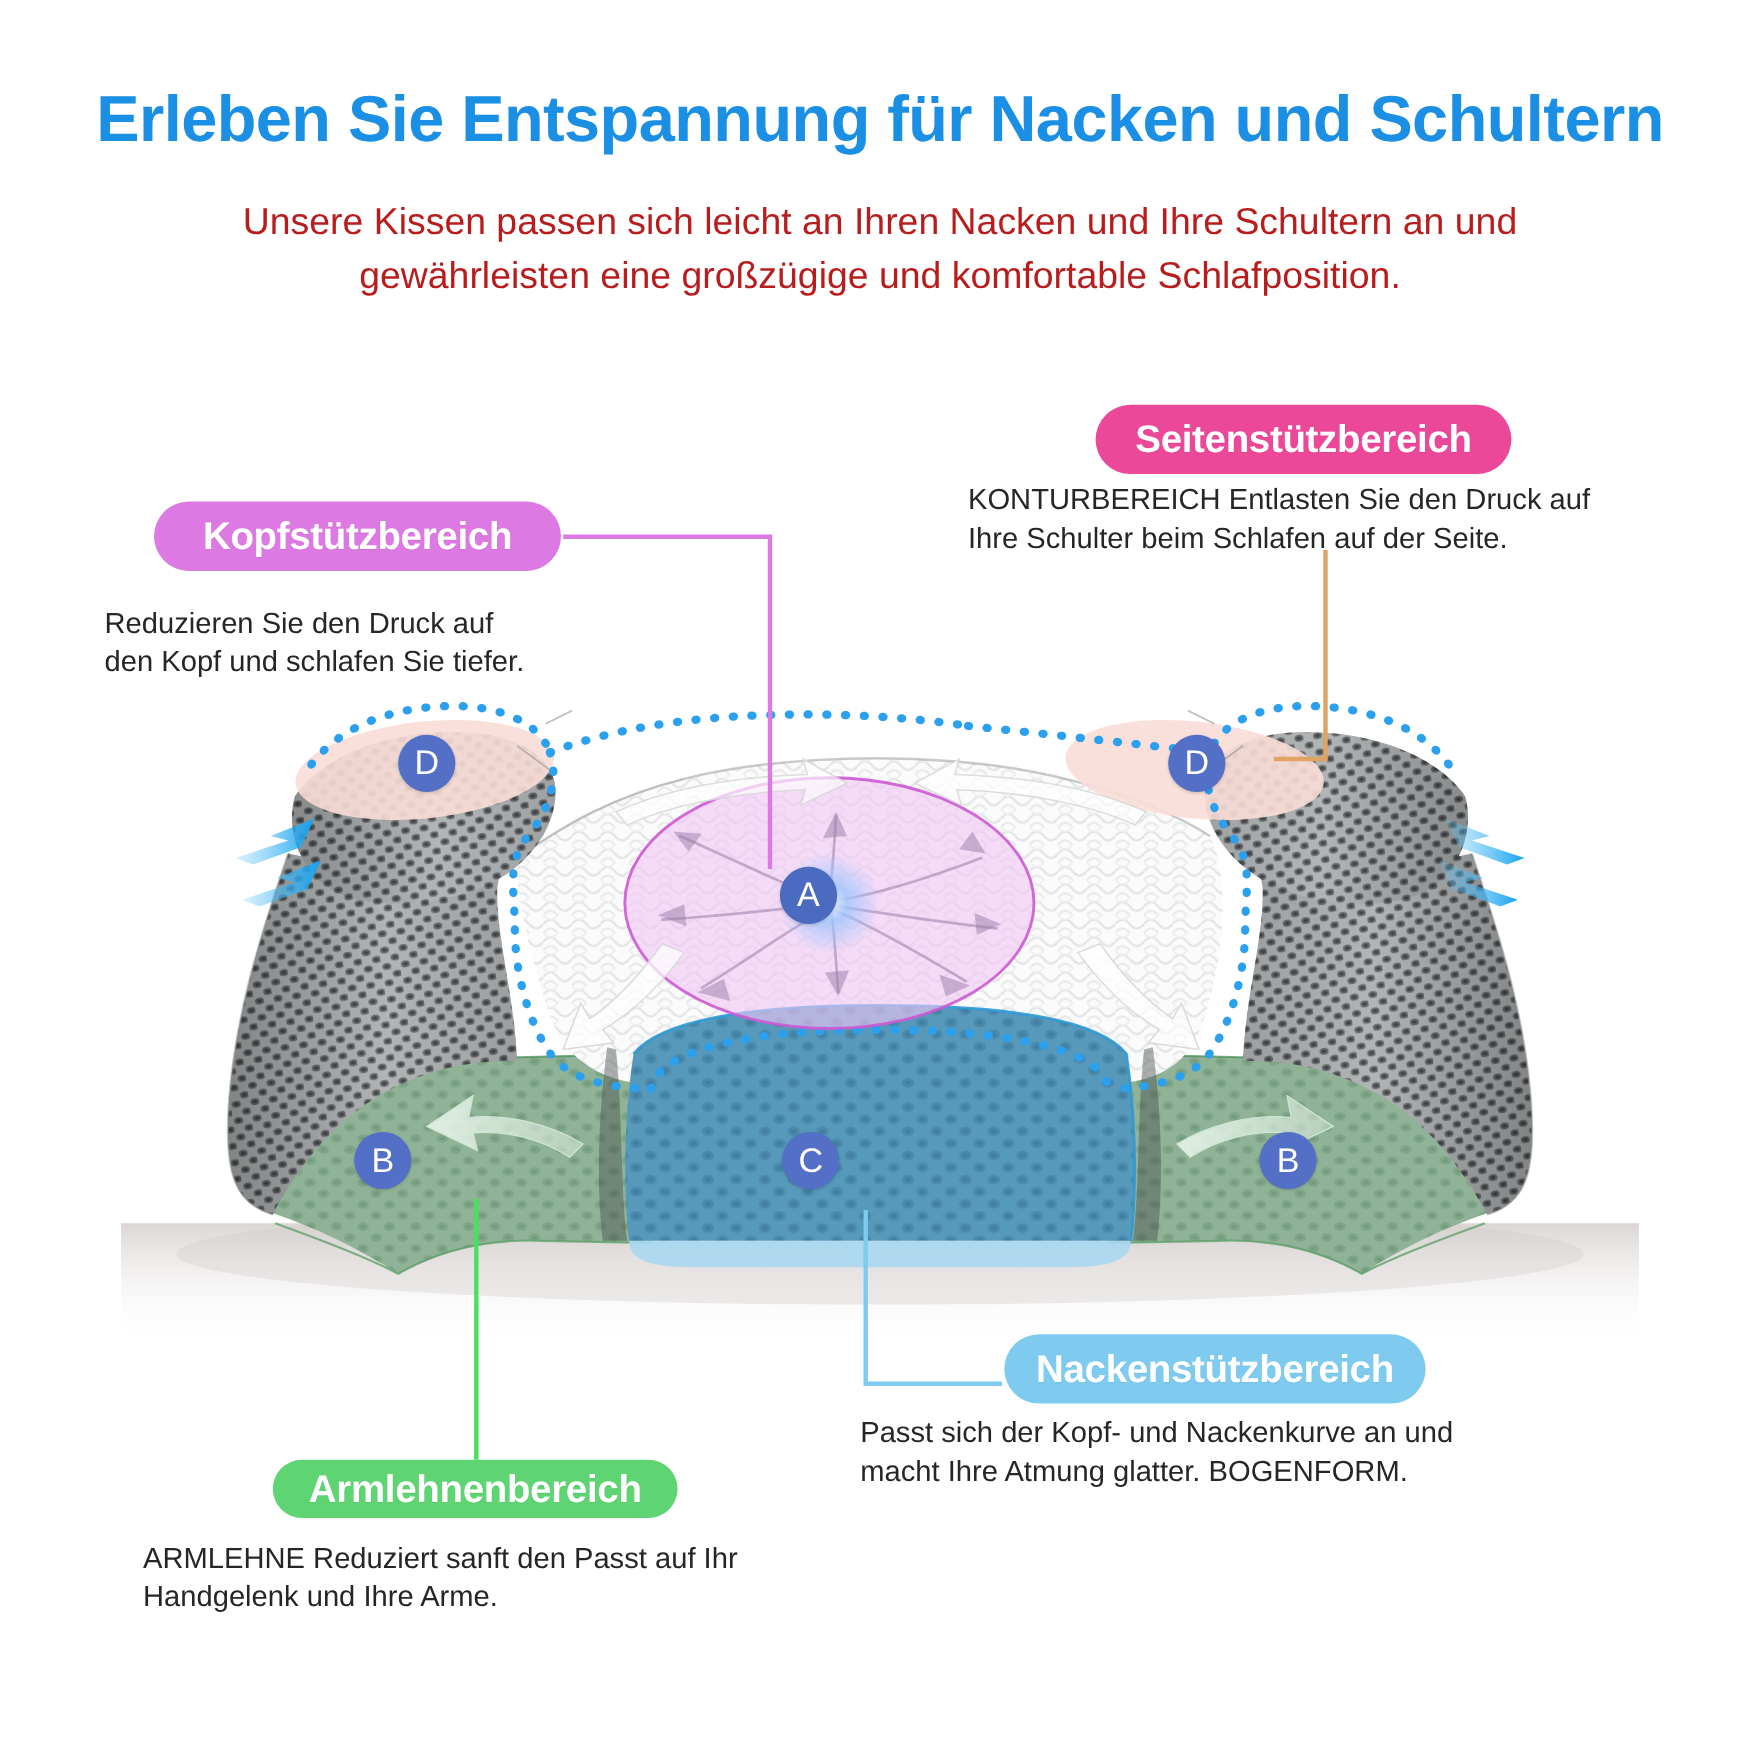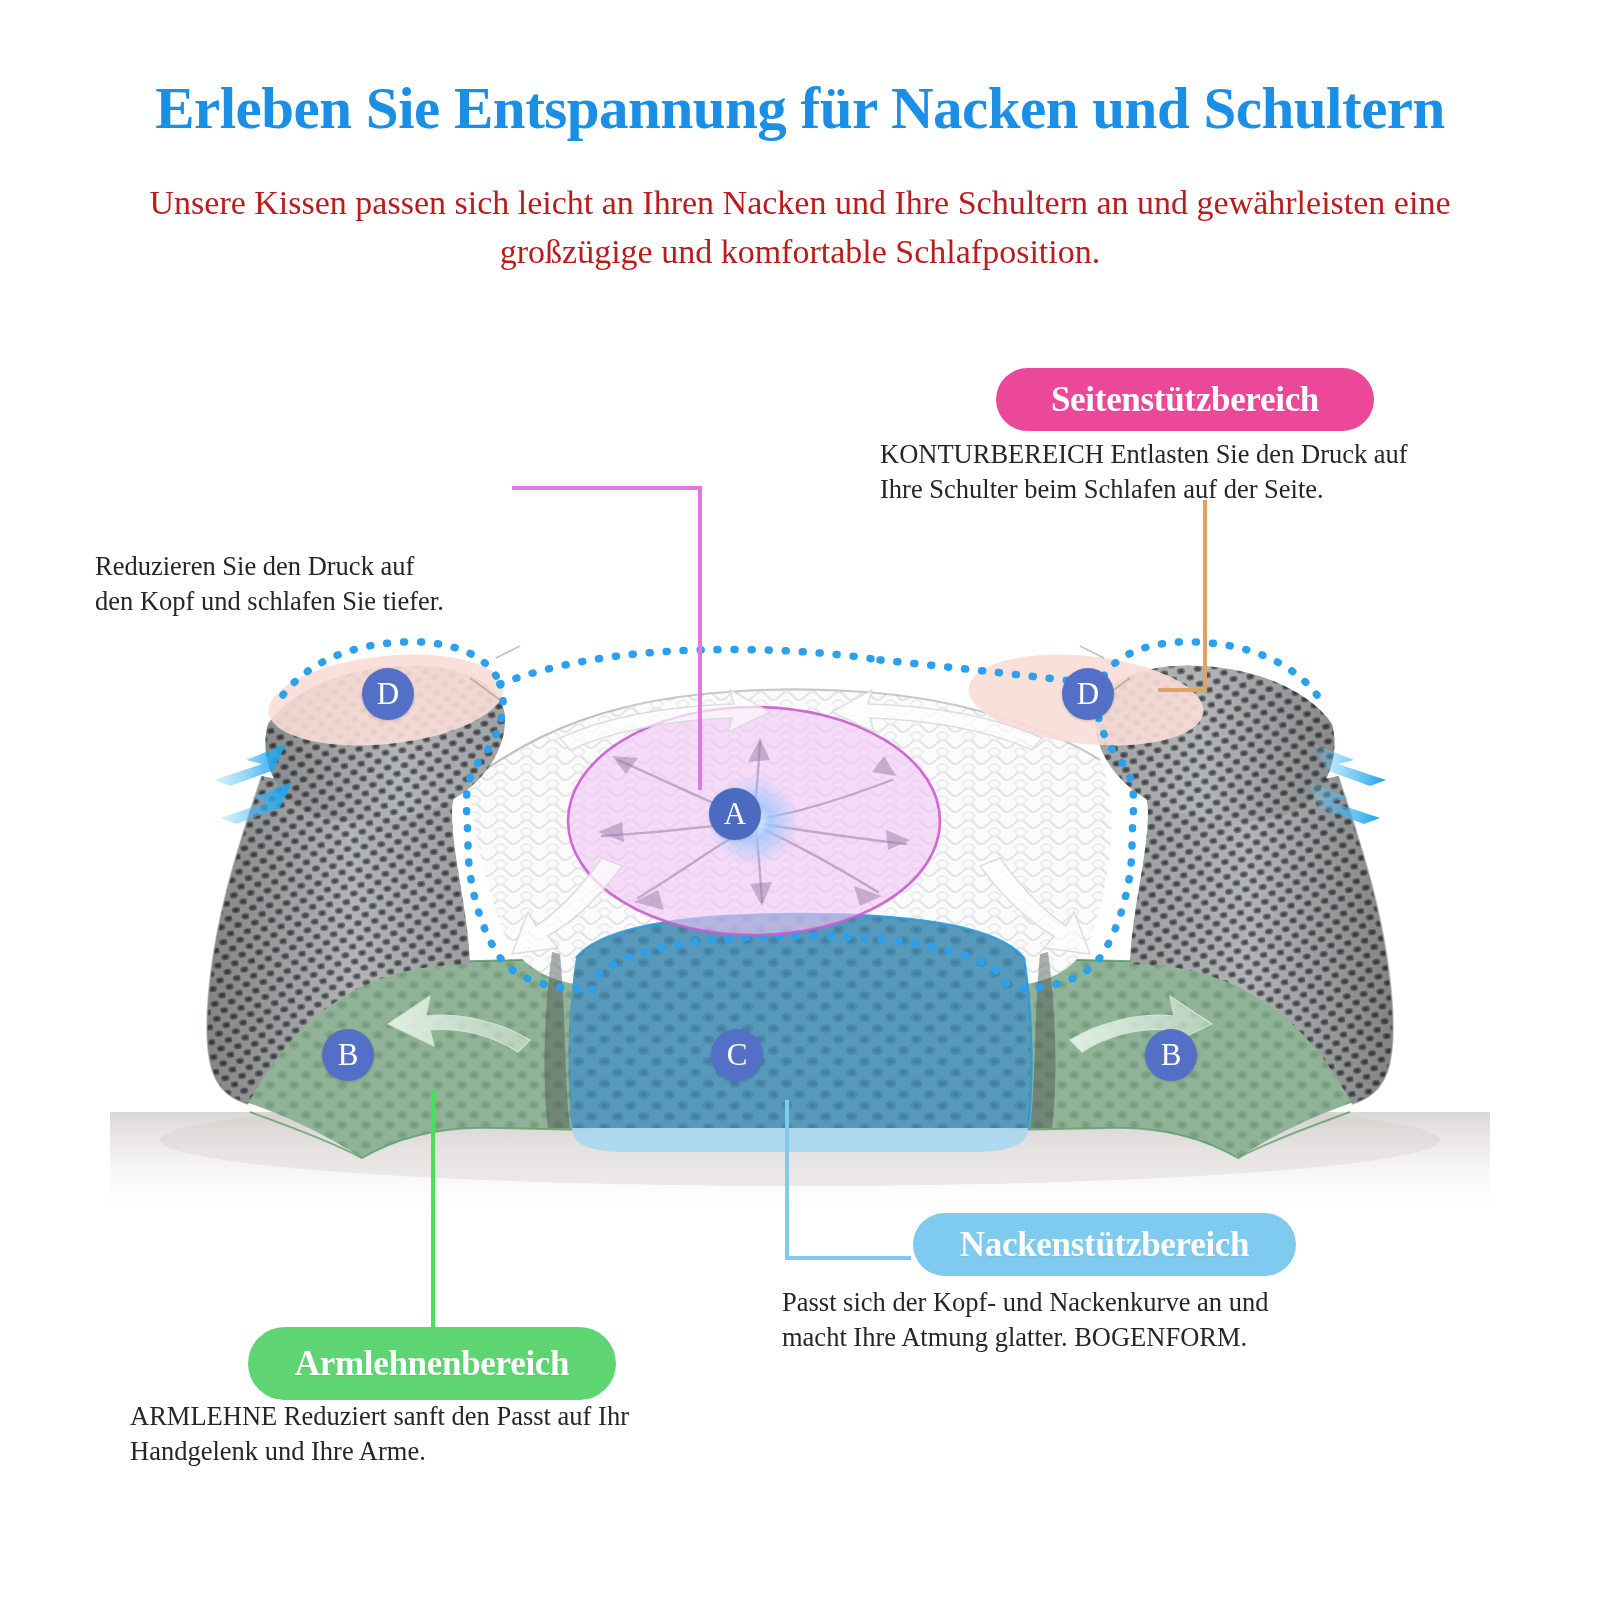--- a/index.html
+++ b/index.html
@@ -11,7 +11,7 @@
     position:relative;
     -webkit-font-smoothing:antialiased;
   }
-  #stage{position:absolute;inset:0;width:1600px;height:1600px;font-family:Liberation Serif, serif;}
+  #stage{position:absolute;inset:0;width:1600px;height:1600px;}
 
   
   .hero-title{

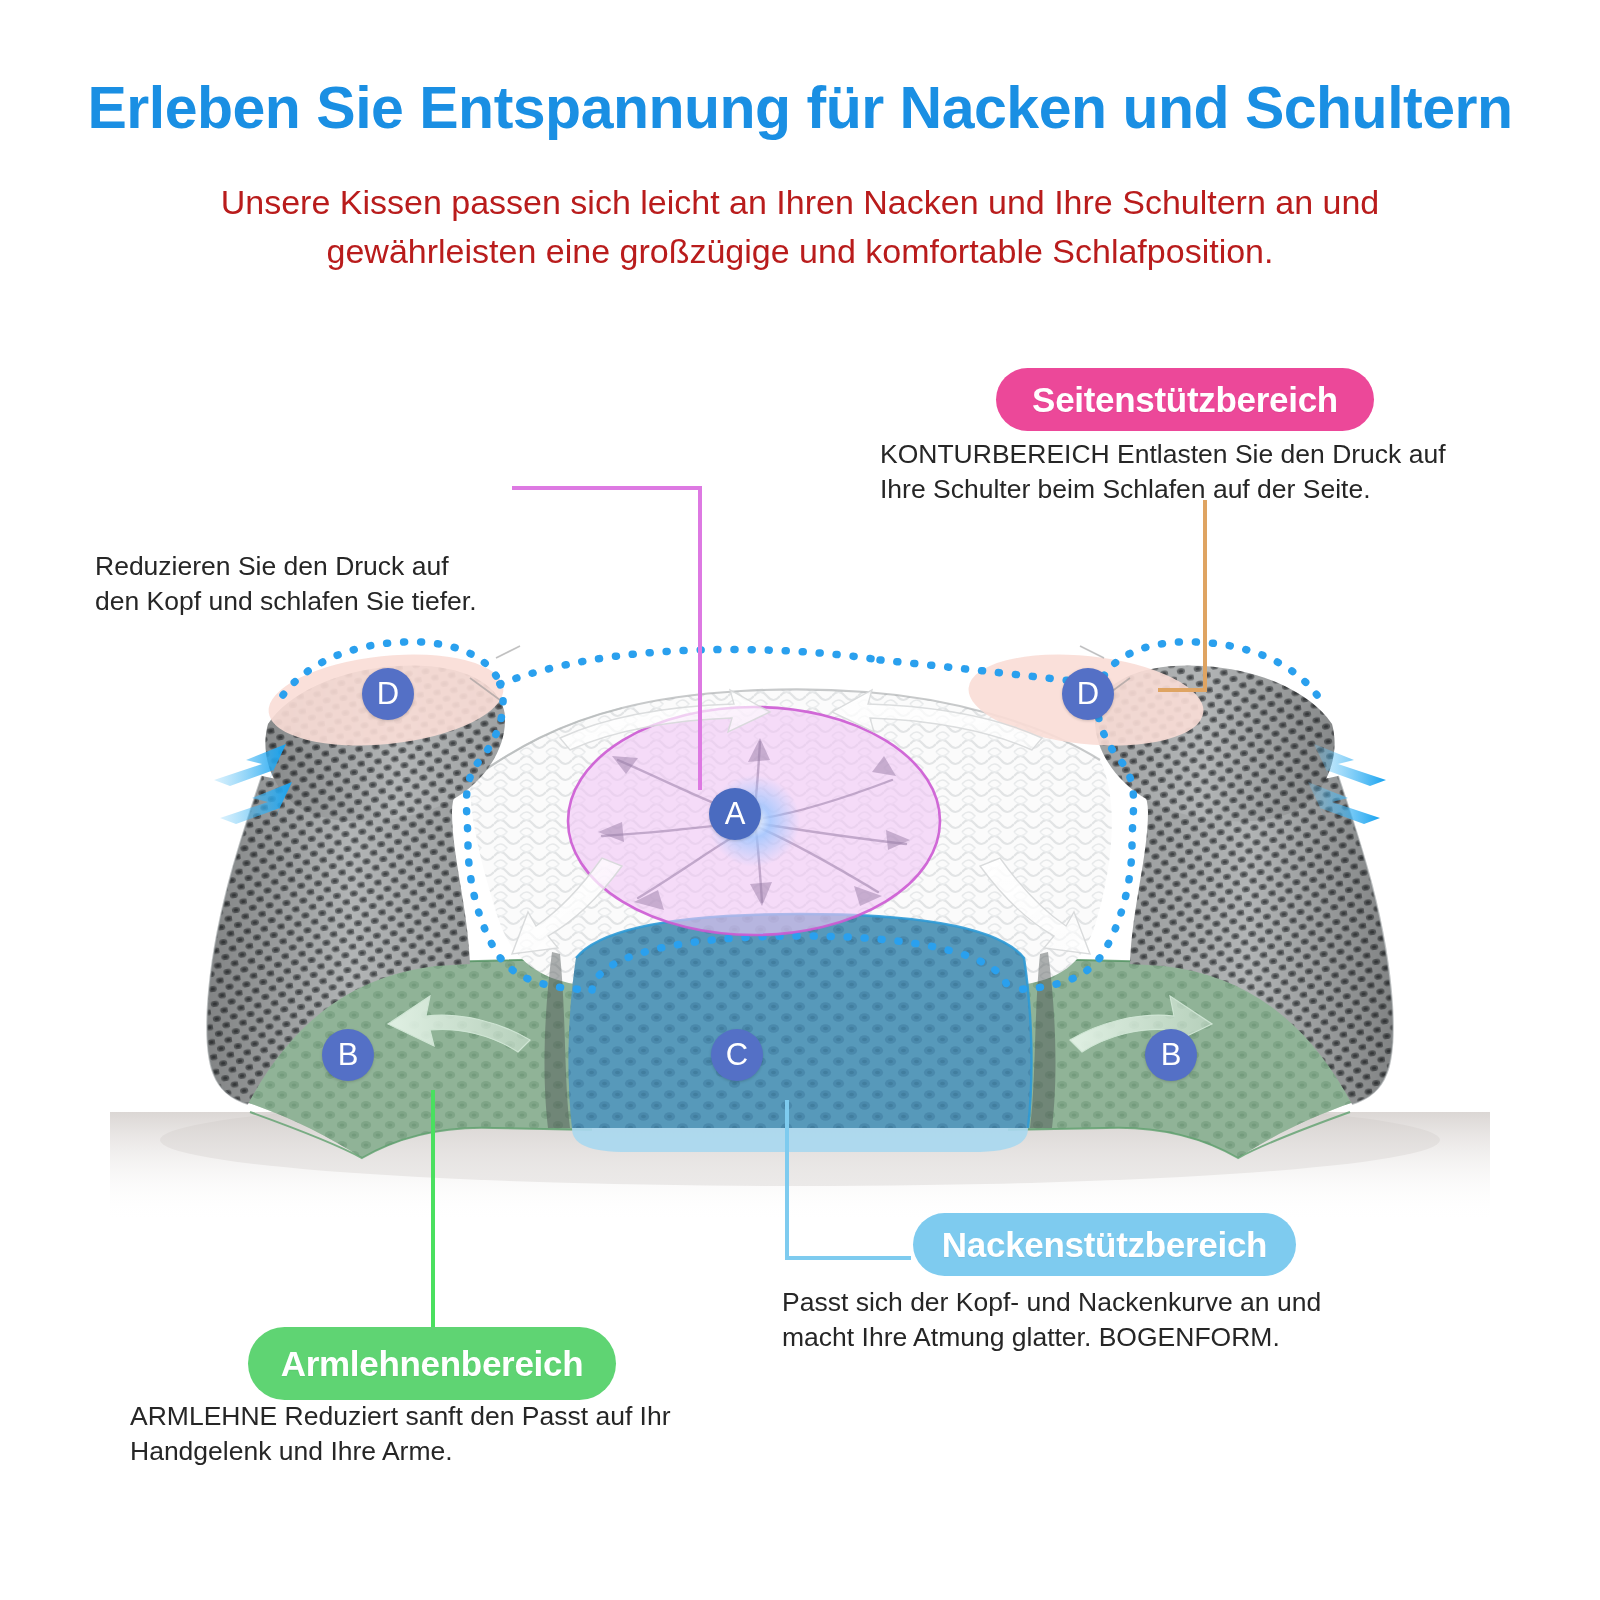--- a/index.html
+++ b/index.html
@@ -396,6 +396,7 @@
   <div class="badge" id="badge-D1">D</div>
   <div class="badge" id="badge-D2">D</div>
 
+  <div class="pill" id="pill-head">Kopfstützbereich</div>
   <div class="pill-desc" id="desc-head">Reduzieren Sie den Druck auf
 den Kopf und schlafen Sie tiefer.</div>
 

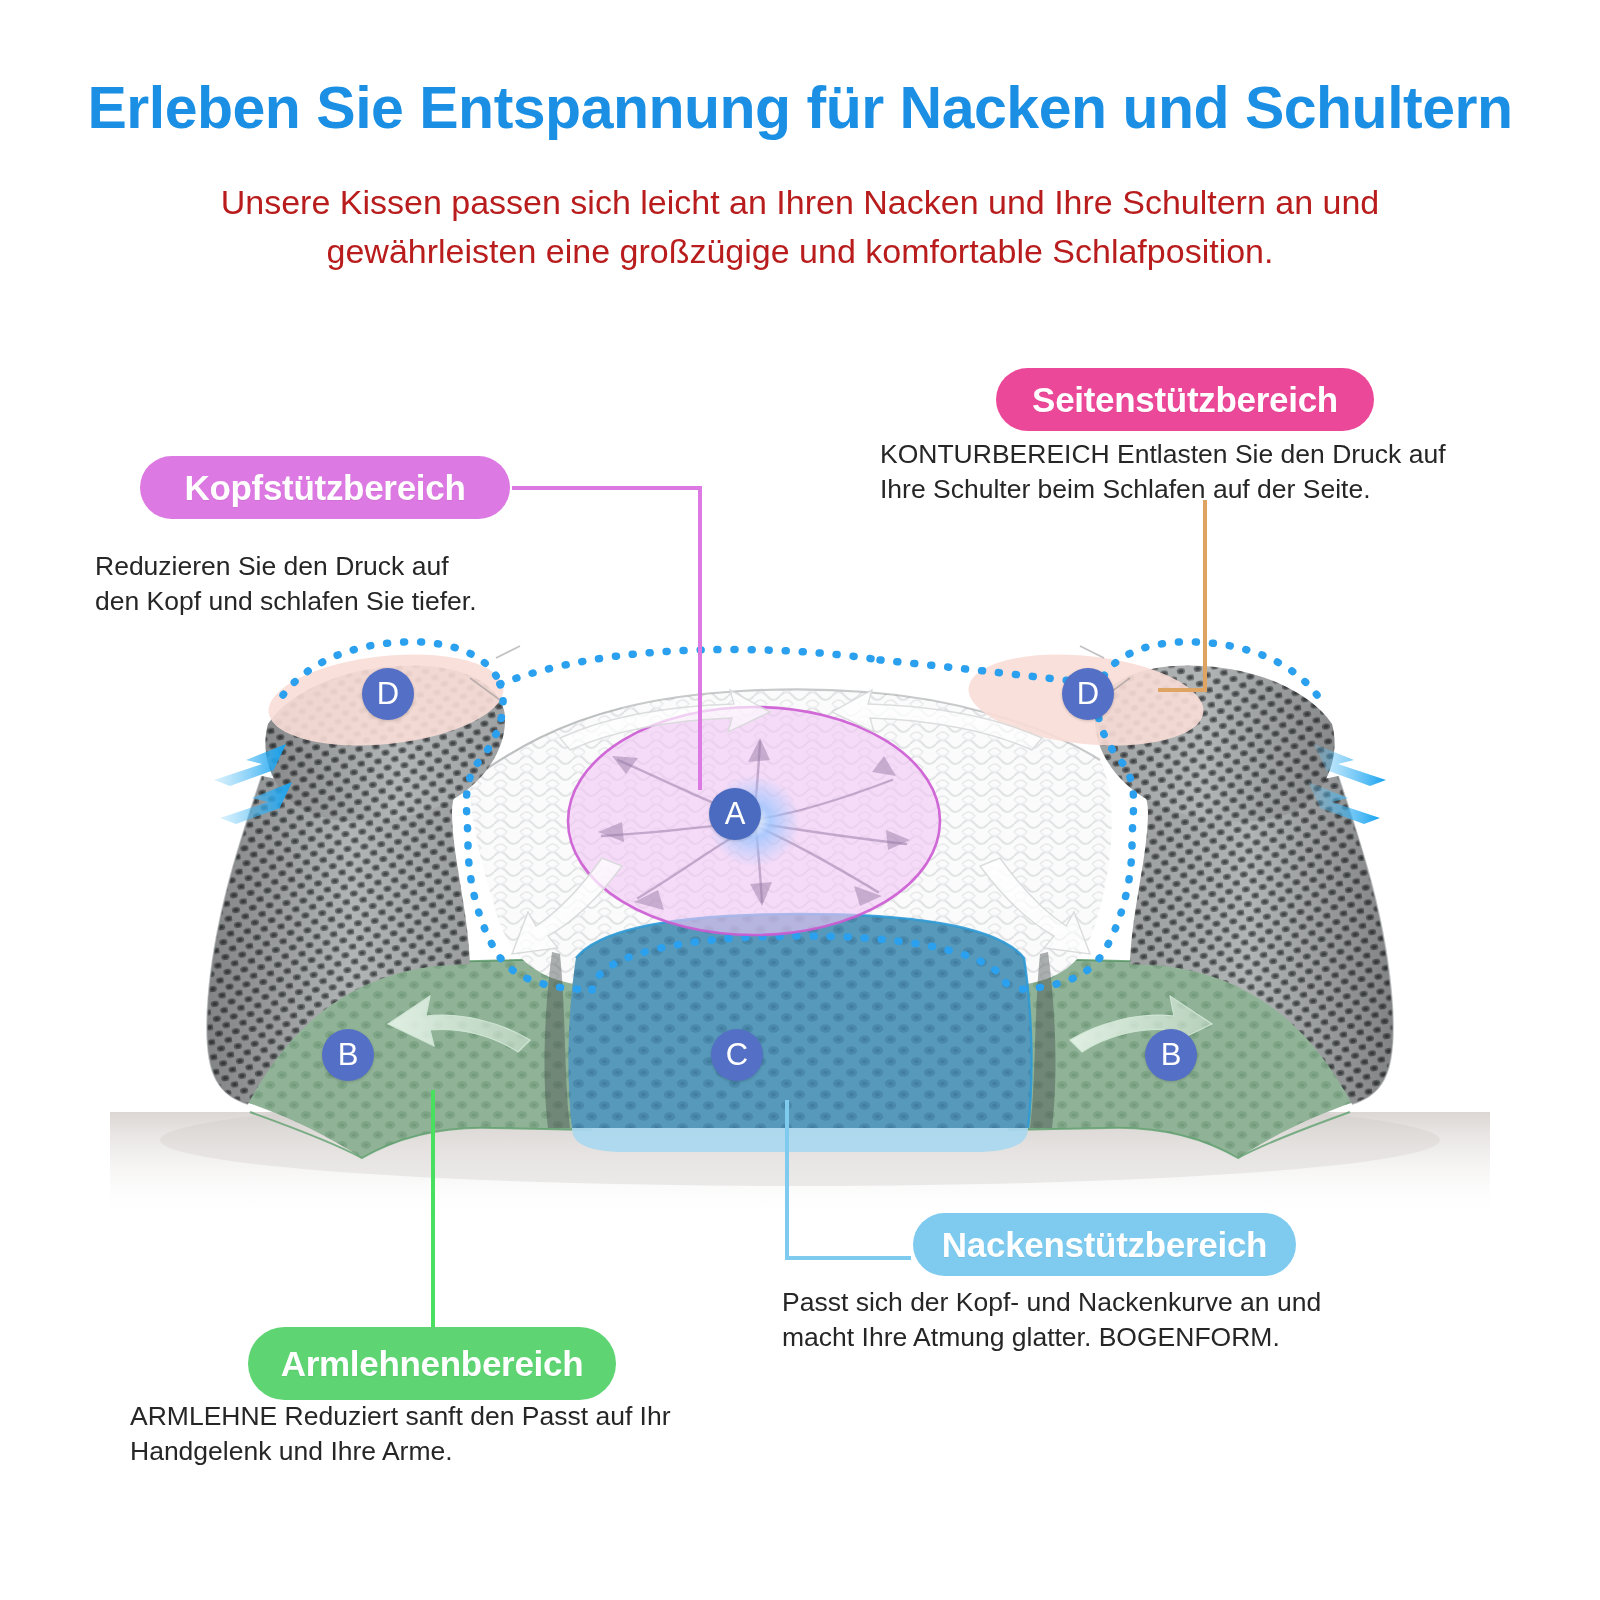--- a/index.html
+++ b/index.html
@@ -65,7 +65,7 @@
   #desc-neck{left:782px;top:1285px;width:580px;}
 
   
-  #pill-arm{left:248px;top:1327px;width:368px;height:73px;background:#5fd473;}
+  #pill-arm{left:248px;top:1327px;width:368px;height:53px;background:#5fd473;}
   #desc-arm{left:130px;top:1399px;width:610px;}
 
   

